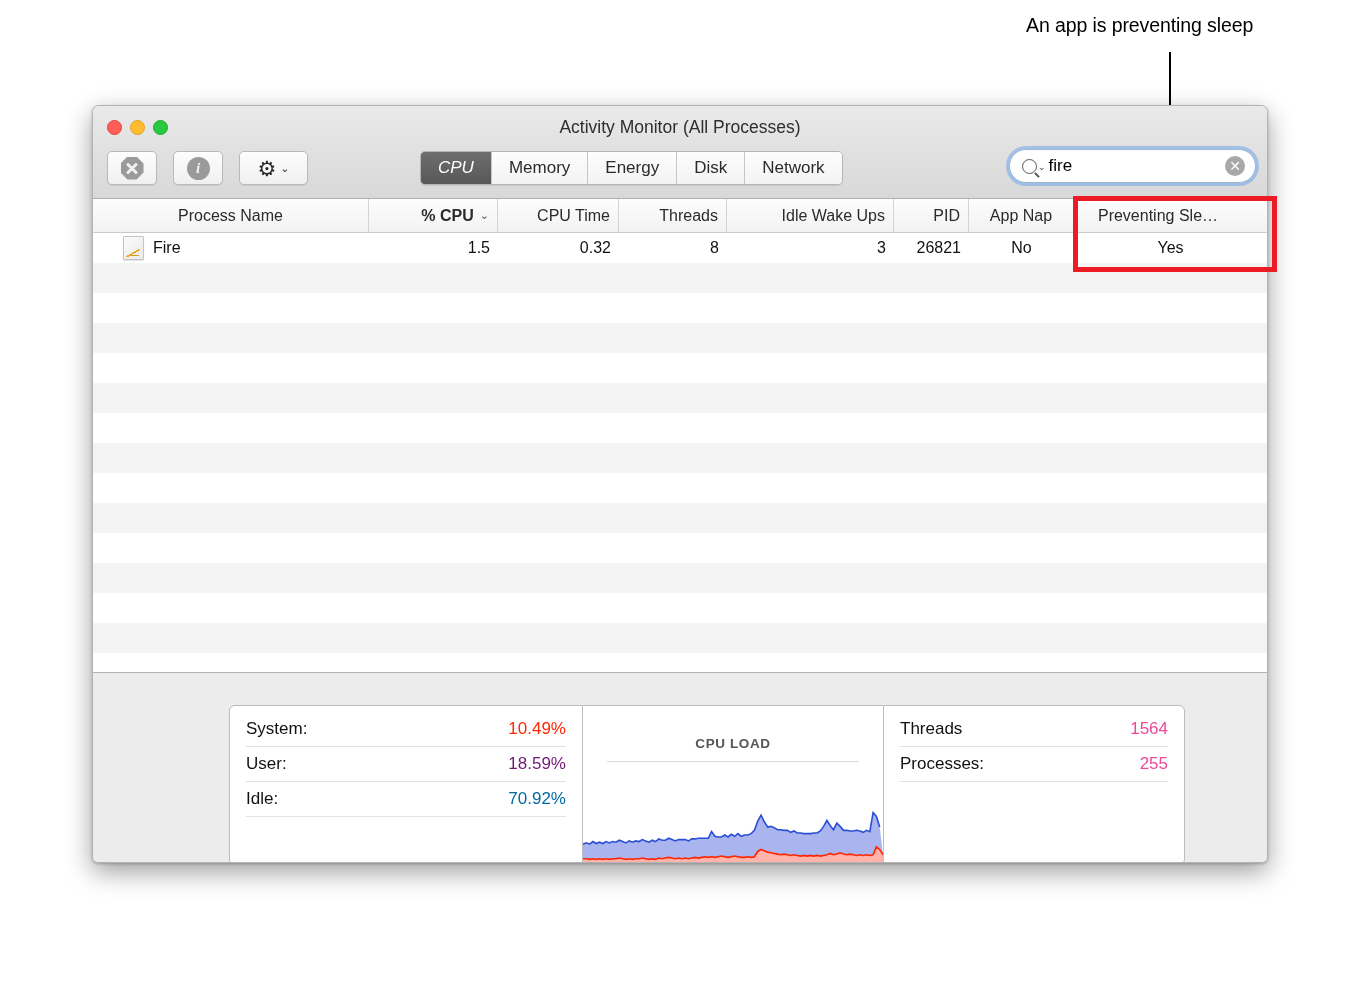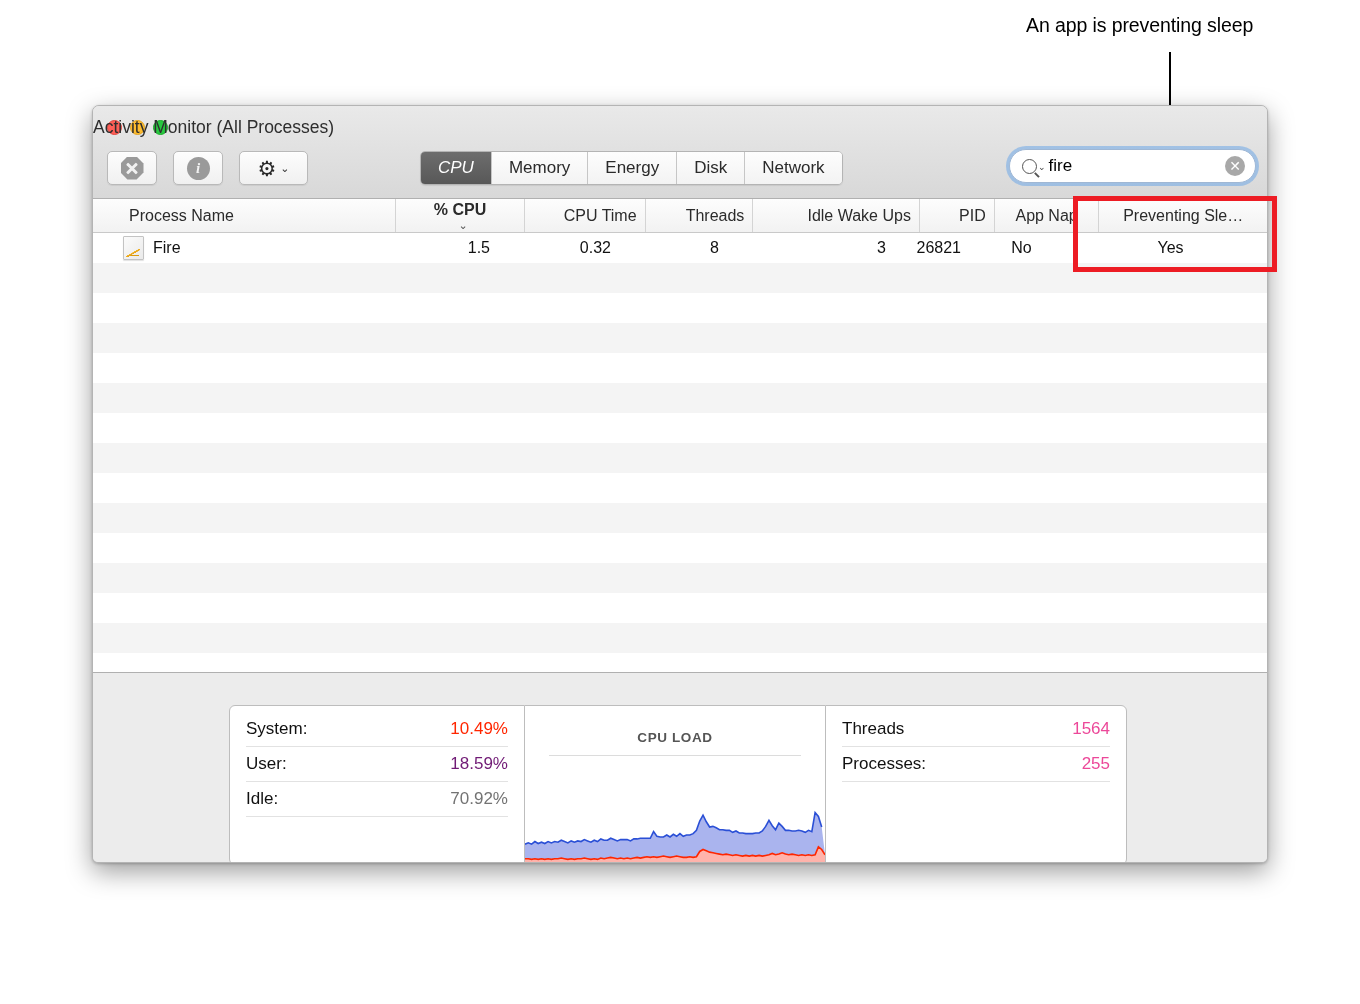--- a/index.html
+++ b/index.html
@@ -89,7 +89,7 @@
     top: 11px;
     left: 0;
     width: 100%;
-    text-align: left;
+    text-align: center;
     font-size: 17.5px;
     color: #2e2e2e;
     font-weight: 400;

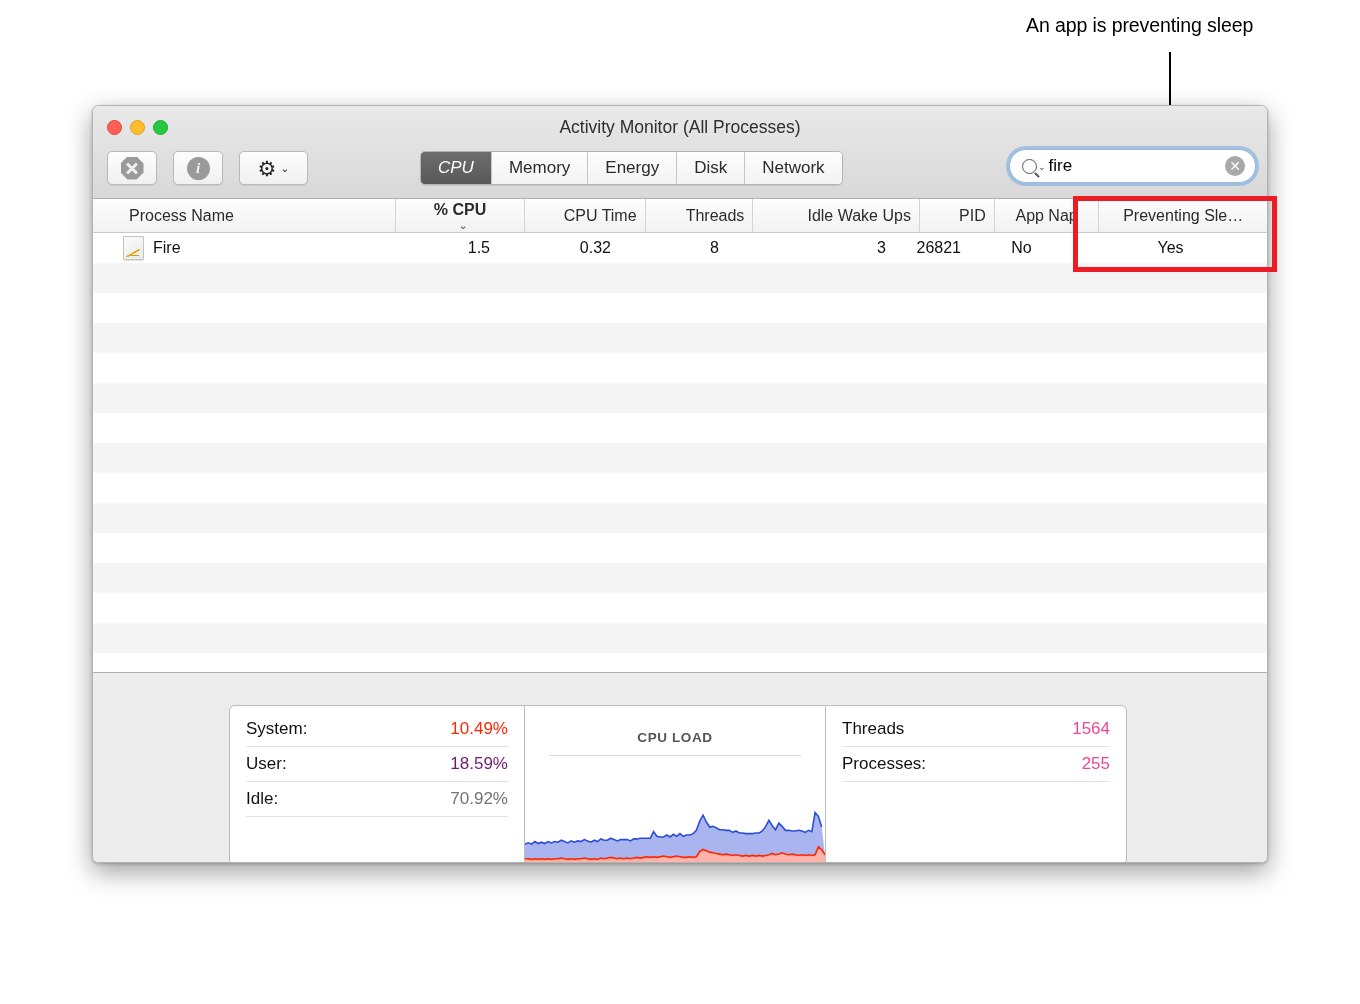--- a/index.html
+++ b/index.html
@@ -257,7 +257,7 @@
     overflow: hidden;
   }
   .th:last-child { border-right: none; }
-  .th.left   { justify-content: flex-start; margin-left: 28px; }
+  .th.left   { justify-content: center; }
   .th.right  { justify-content: flex-end; }
   .th.center { justify-content: center; }
   .th.sorted { font-weight: bold; }

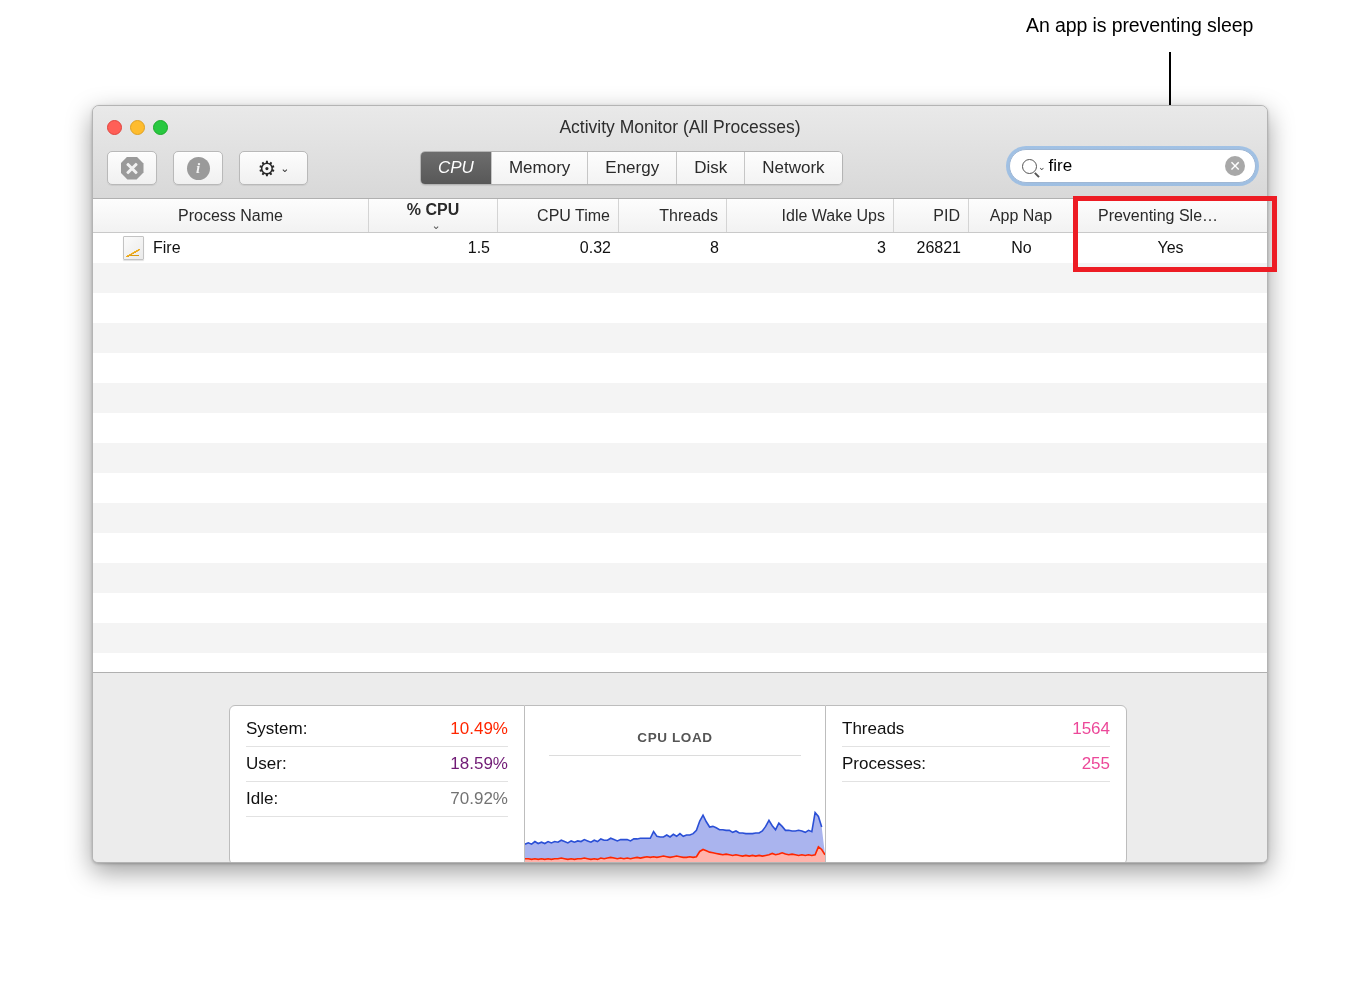--- a/index.html
+++ b/index.html
@@ -434,7 +434,7 @@
         <div class="th left" style="width: 276px;">
           <span>Process Name</span>
         </div>
-        <div class="th right sorted" style="width: 129px; flex-direction: column;">
+        <div class="th right sorted" style="width: 129px;">
           <span>% CPU</span>
           <span class="sort-arrow">⌄</span>
         </div>

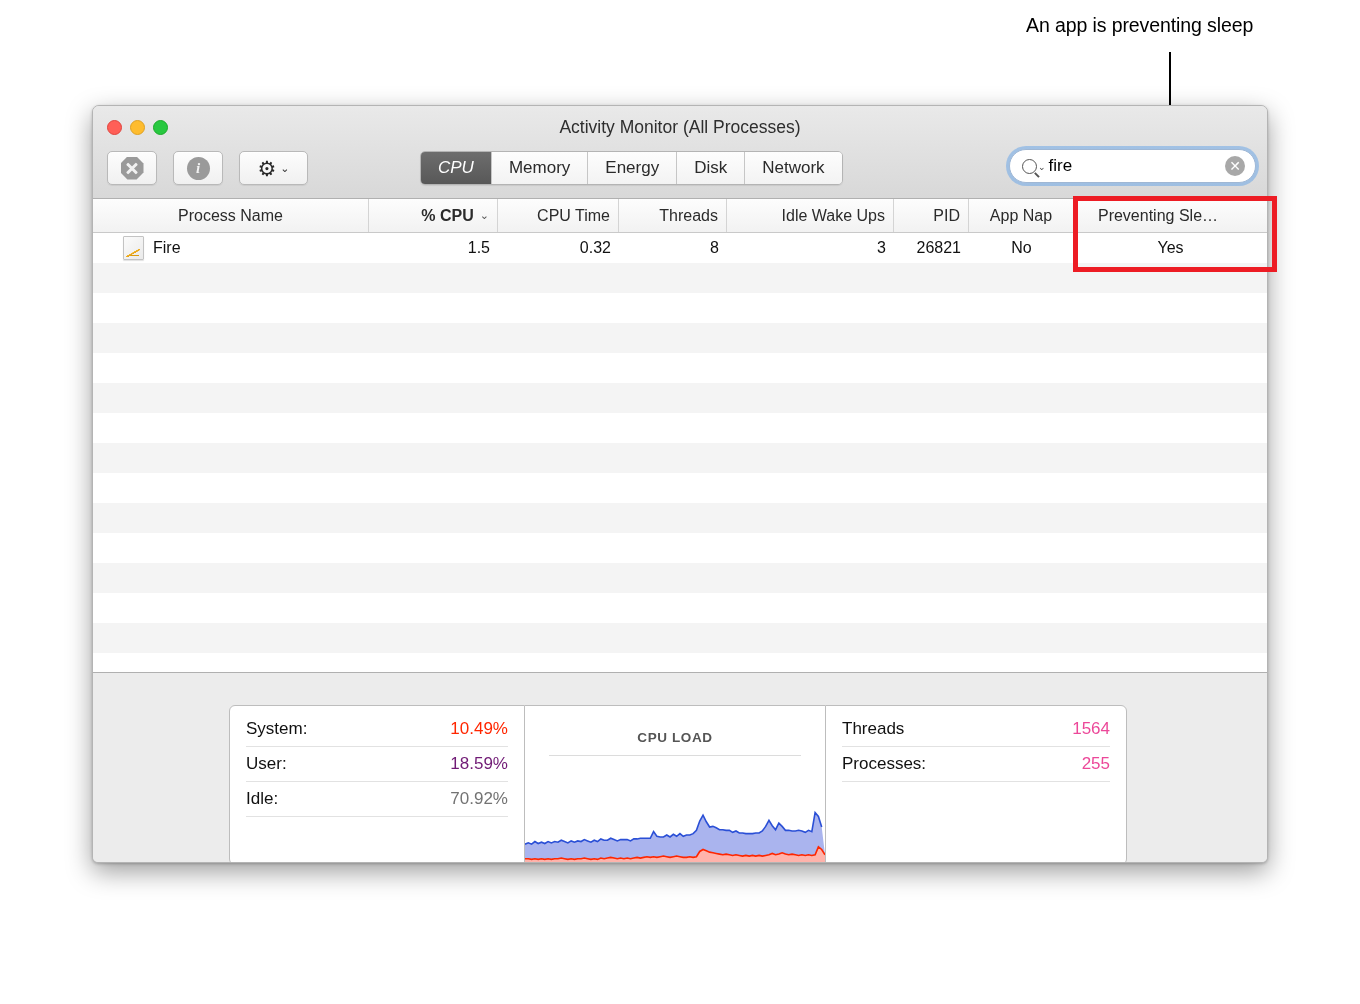--- a/index.html
+++ b/index.html
@@ -338,7 +338,7 @@
     box-sizing: border-box;
     height: 160px;
   }
-  .panel.left   { width: 296px; border-radius: 6px 0 0 6px; }
+  .panel.left   { width: 354px; border-radius: 6px 0 0 6px; }
   .panel.mid    { width: 300px; border-left: none; border-right: none; position: relative; overflow: hidden; }
   .panel.right  { width: 302px; border-radius: 0 6px 6px 0; }
 

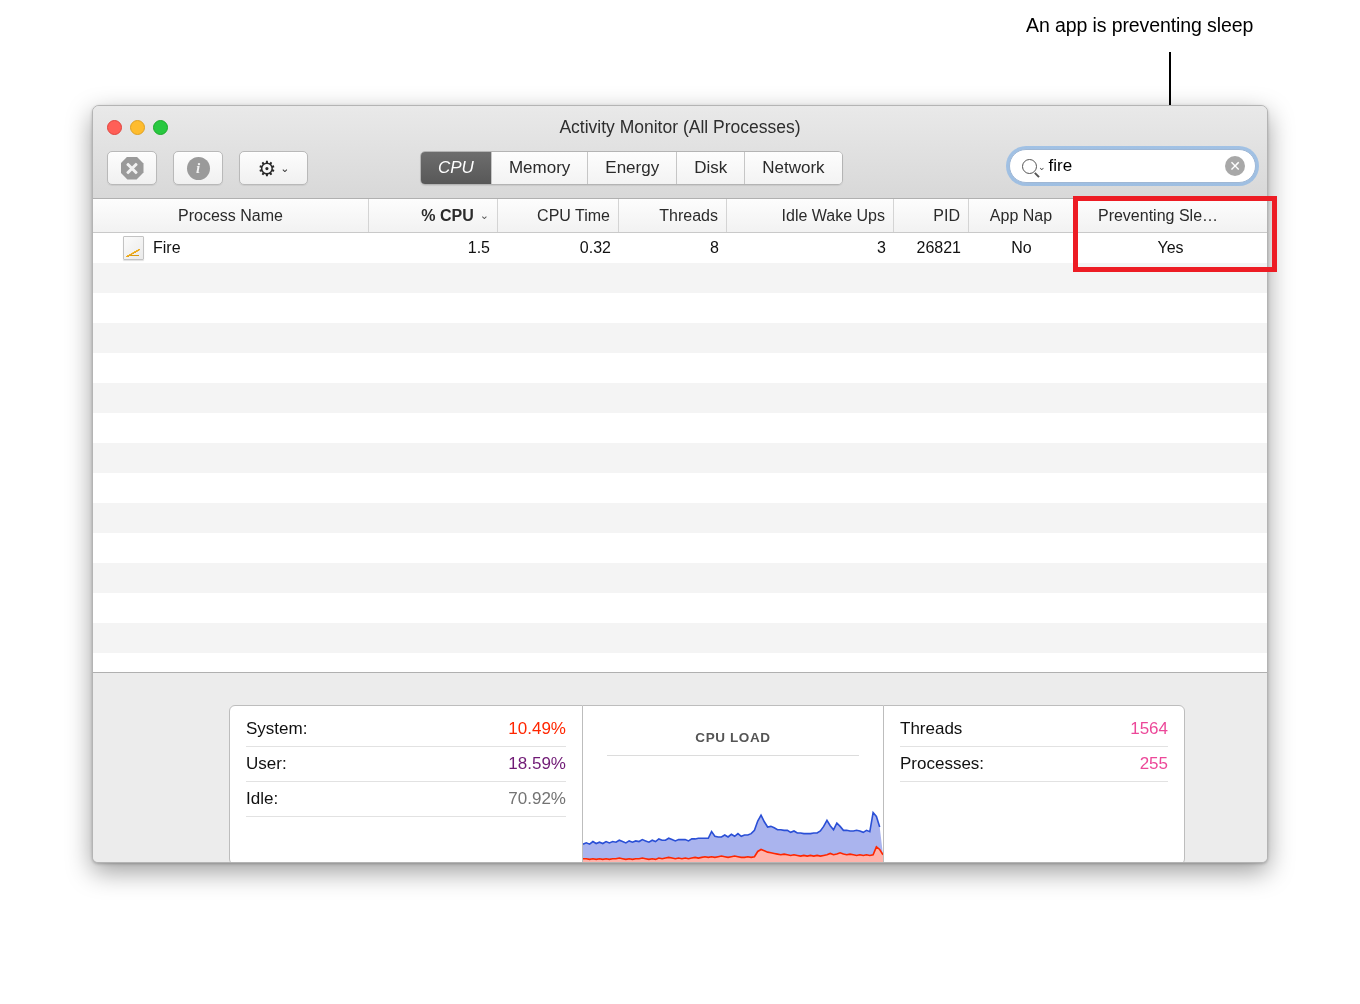--- a/index.html
+++ b/index.html
@@ -361,7 +361,7 @@
     font-weight: bold;
     color: #555;
     letter-spacing: 0.6px;
-    margin-top: 24px;
+    margin-top: 30px;
   }
   .graph-rule {
     height: 1px;

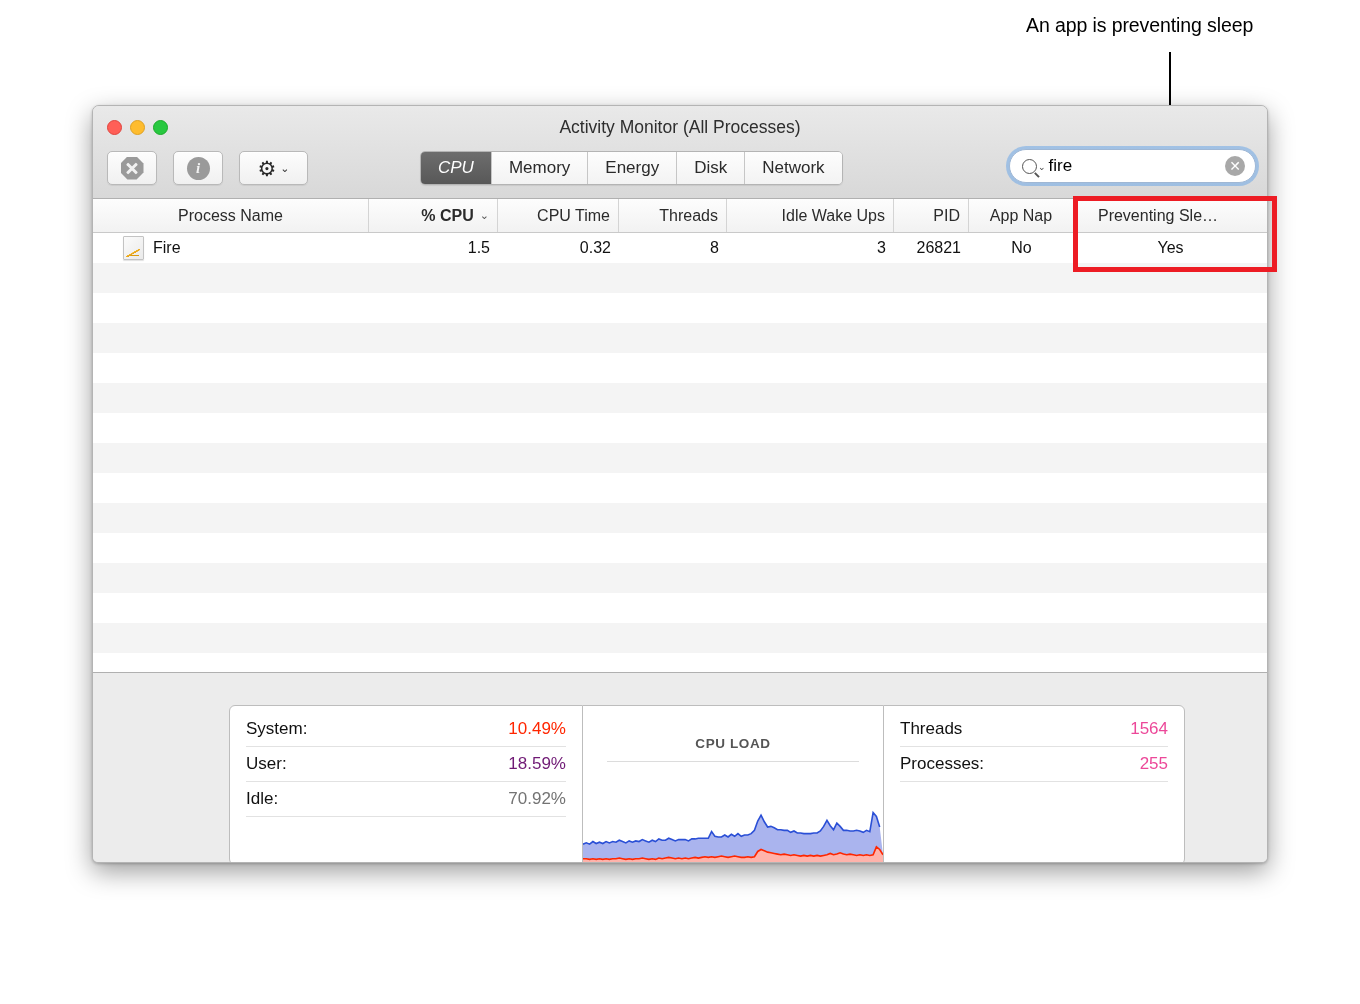--- a/index.html
+++ b/index.html
@@ -502,7 +502,7 @@
         </div>
         <div class="stat-row">
           <span class="stat-label">Idle:</span>
-          <span class="stat-value" id="sv2" style="color: #737373;">70.92%</span>
+          <span class="stat-value" id="sv2" style="color: #0369a1;">70.92%</span>
         </div>
       </div>
 

